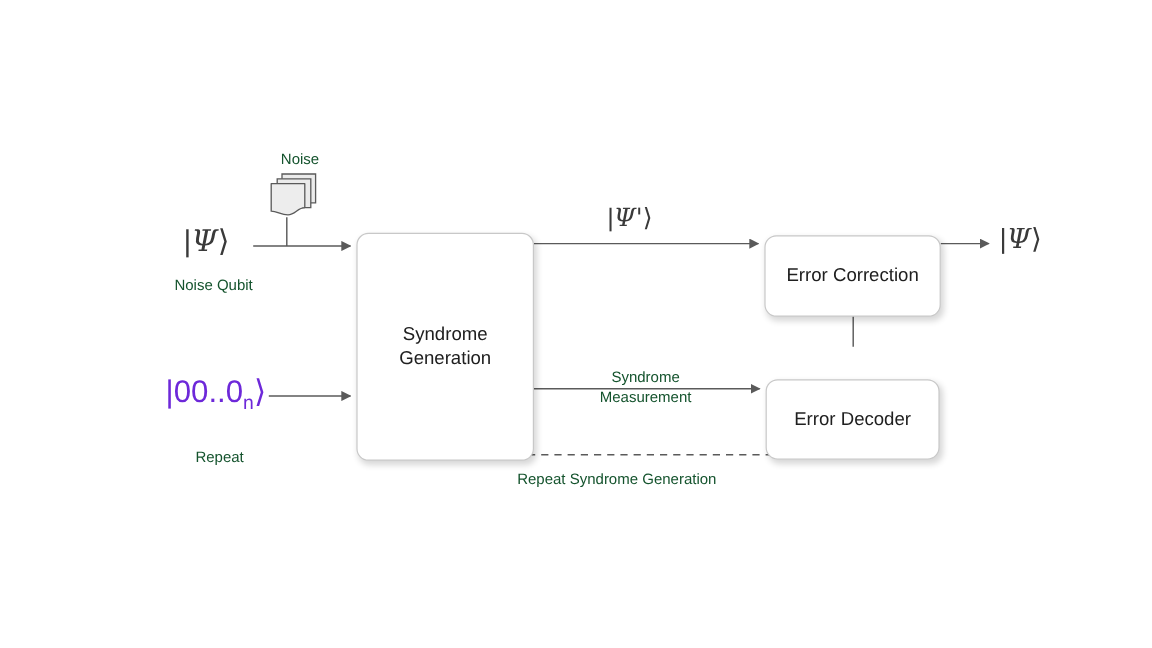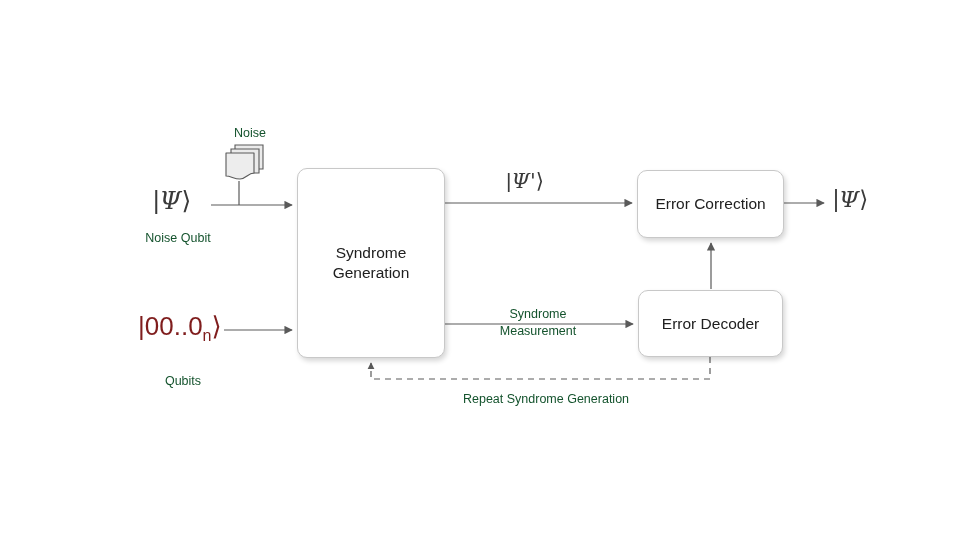--- a/index.html
+++ b/index.html
@@ -41,6 +41,7 @@
     font-size: 15.5px;
     line-height: 1.28;
     box-sizing: border-box;
+    margin-top: 26px;
   }
   #node-syndrome {
     left: 297px; top: 168px; width: 148px; height: 190px;

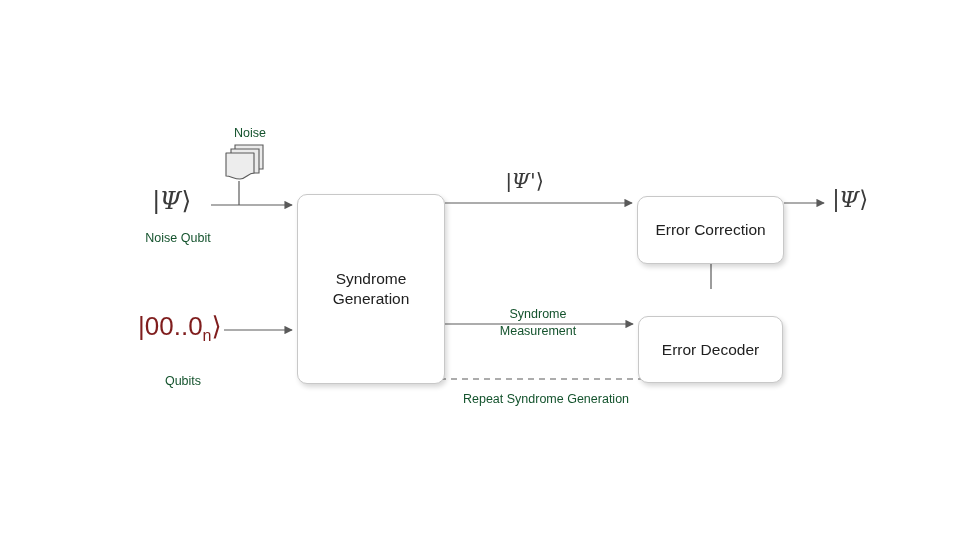--- a/index.html
+++ b/index.html
@@ -81,7 +81,7 @@
   #ket-zero {
     left: 138px; top: 311px; font-size: 26px;
     font-family: "Liberation Sans", sans-serif;
-    color: #7f1d1d;
+    color: #6d28d9;
   }
   #ket-psi-prime {
     left: 506px; top: 169px; font-size: 21px;

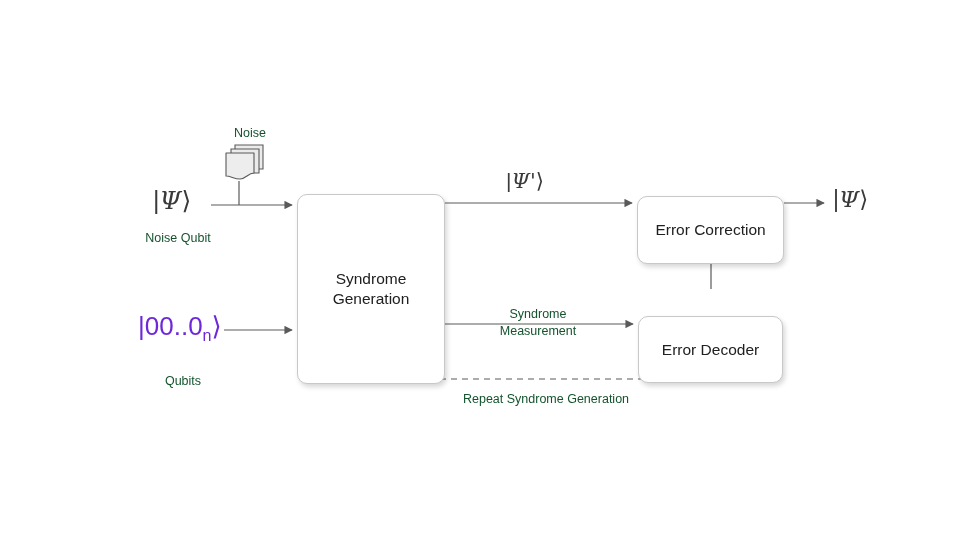--- a/index.html
+++ b/index.html
@@ -181,7 +181,7 @@
 
   <div class="txt center" id="lbl-data-qubit">Noise Qubit</div>
 
-  <div class="txt center" id="lbl-qubits">Qubits</div>
+  <div class="txt center" id="lbl-qubits">Repeat</div>
 
   <div class="txt center" id="lbl-syndrome-measure">Syndrome
 Measurement</div>

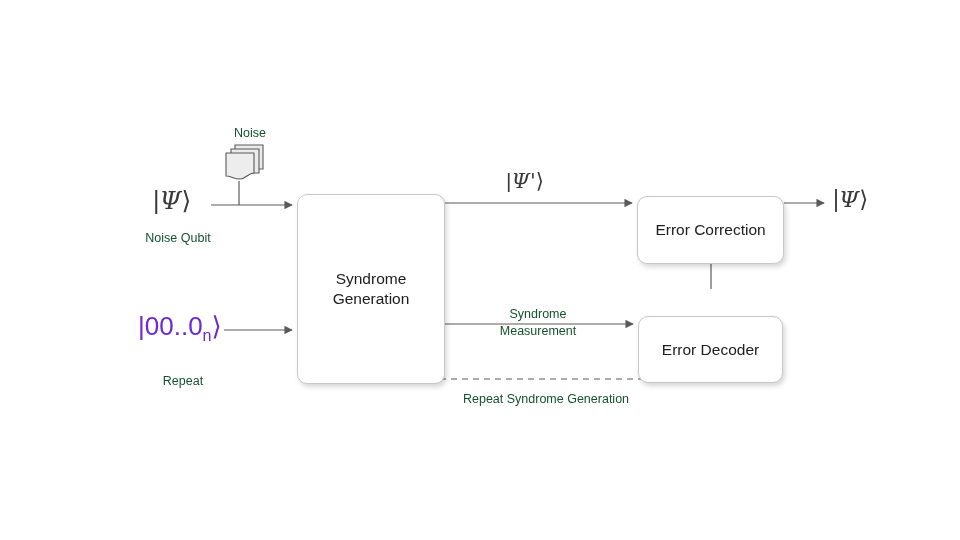--- a/index.html
+++ b/index.html
@@ -97,7 +97,7 @@
     left: 538px; top: 306px; line-height: 1.38;
     white-space: pre-line;
   }
-  #lbl-repeat { left: 546px; top: 392px; }
+  #lbl-repeat { left: 514px; top: 392px; }
 
   #noise-icon {
     position: absolute;

